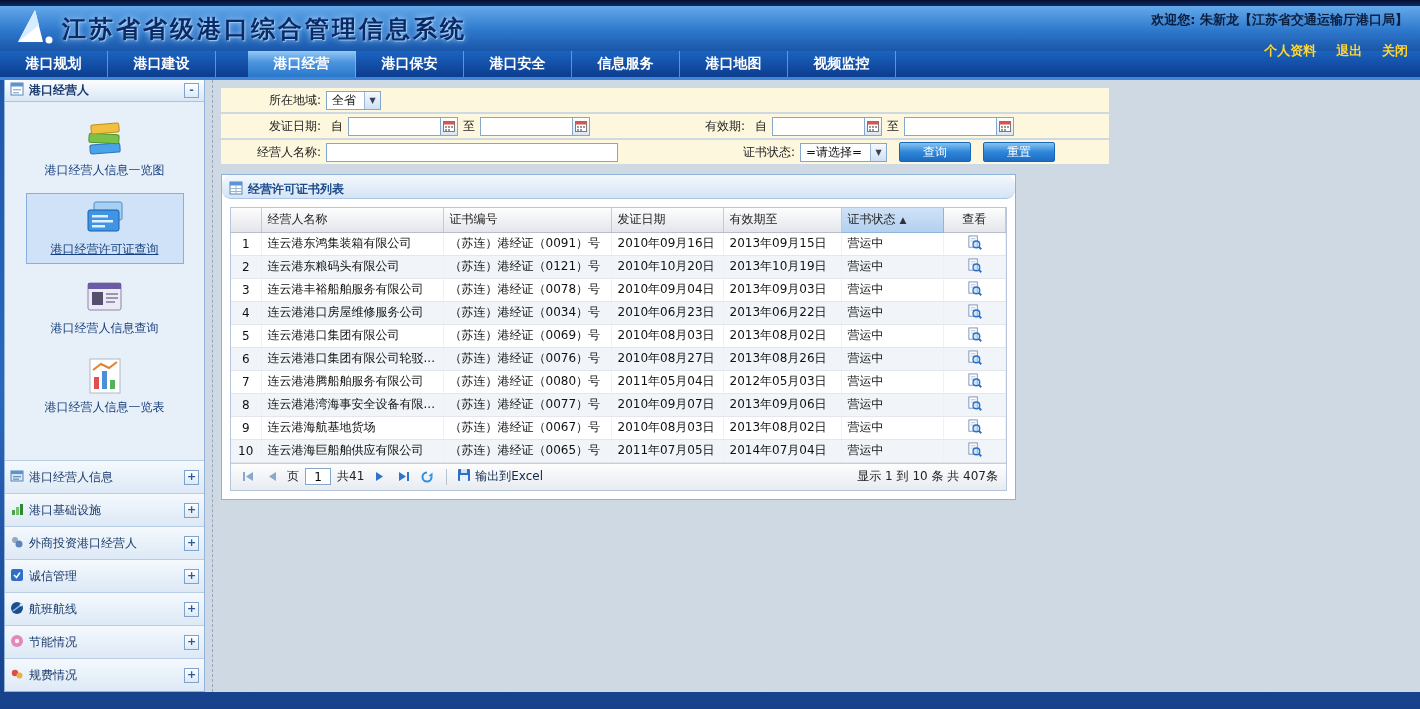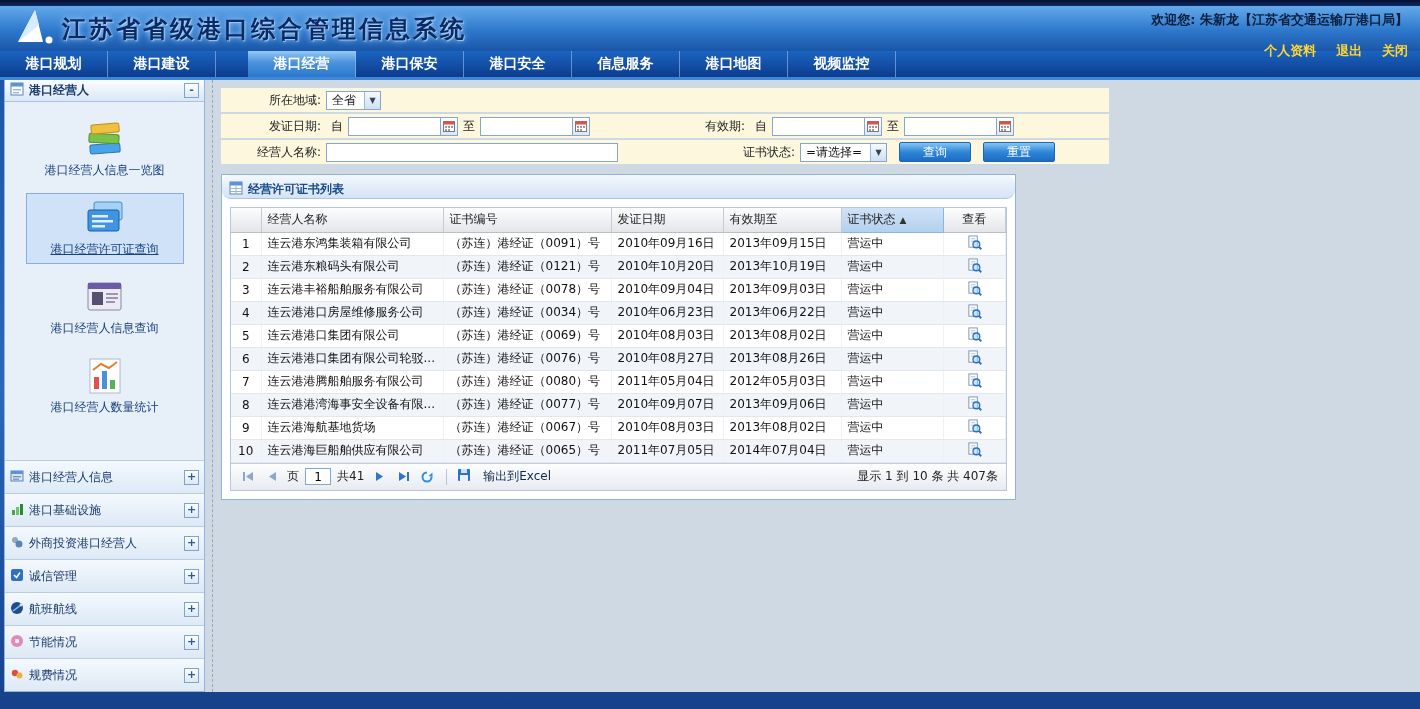--- a/index.html
+++ b/index.html
@@ -174,7 +174,7 @@
             <path d="M11 14 L19 8 L27 12 L35 6" stroke="#e08030" fill="none" stroke-width="2"></path>
           </svg>
         </span>
-        <span class="side-item-label">港口经营人数量统计</span>
+        <span class="side-item-label">港口经营人信息一览表</span>
       </div>
     </div>
 

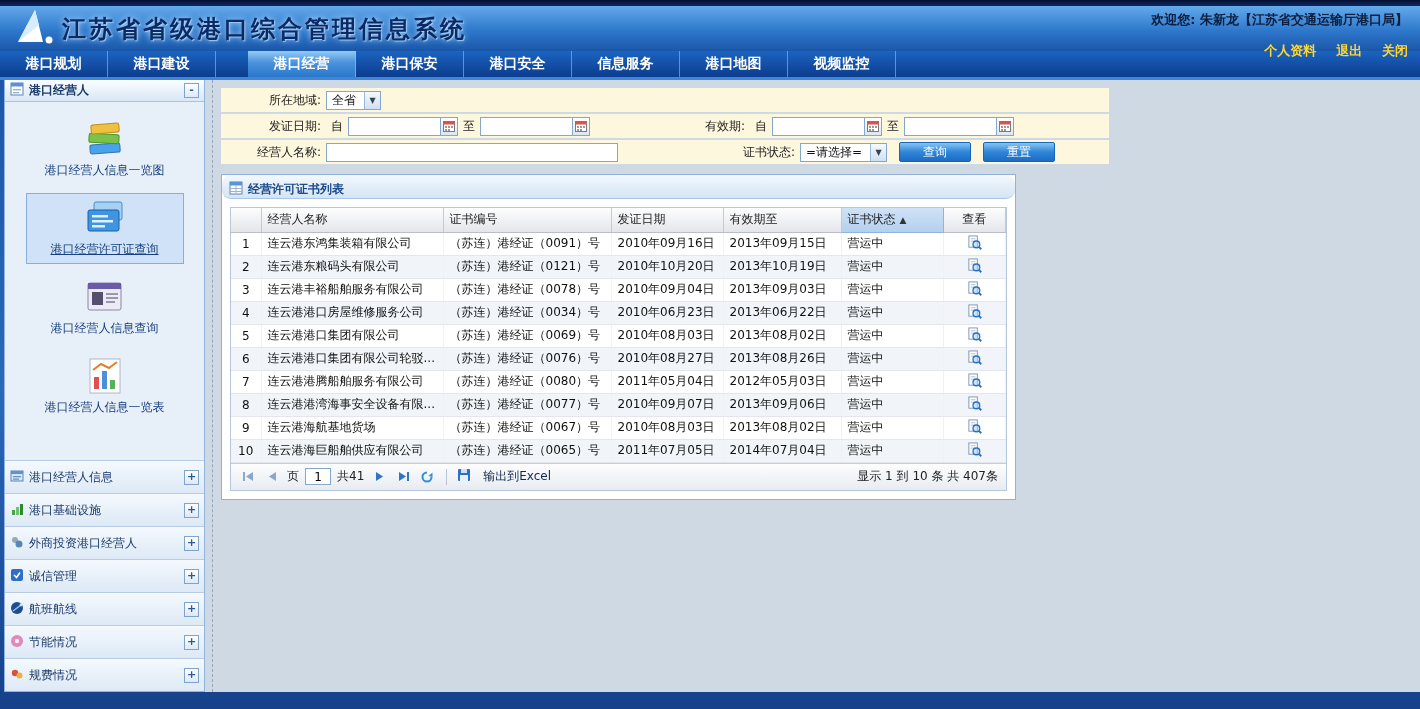--- a/index.html
+++ b/index.html
@@ -73,7 +73,7 @@
   .pg-text{color:#222;}
   .page-input{width:26px;height:17px;border:1px solid #86a7cc;text-align:center;font-size:12px;font-family:inherit;}
   .pg-sep{width:1px;height:16px;background:#b8c4d4;margin:0 4px;}
-  .export{display:inline-flex;align-items:center;gap:12px;cursor:pointer;color:#102a4e;}
+  .export{display:inline-flex;align-items:center;gap:4px;cursor:pointer;color:#102a4e;}
   .pager-summary{margin-left:auto;color:#222;}
 </style>
 </head>

